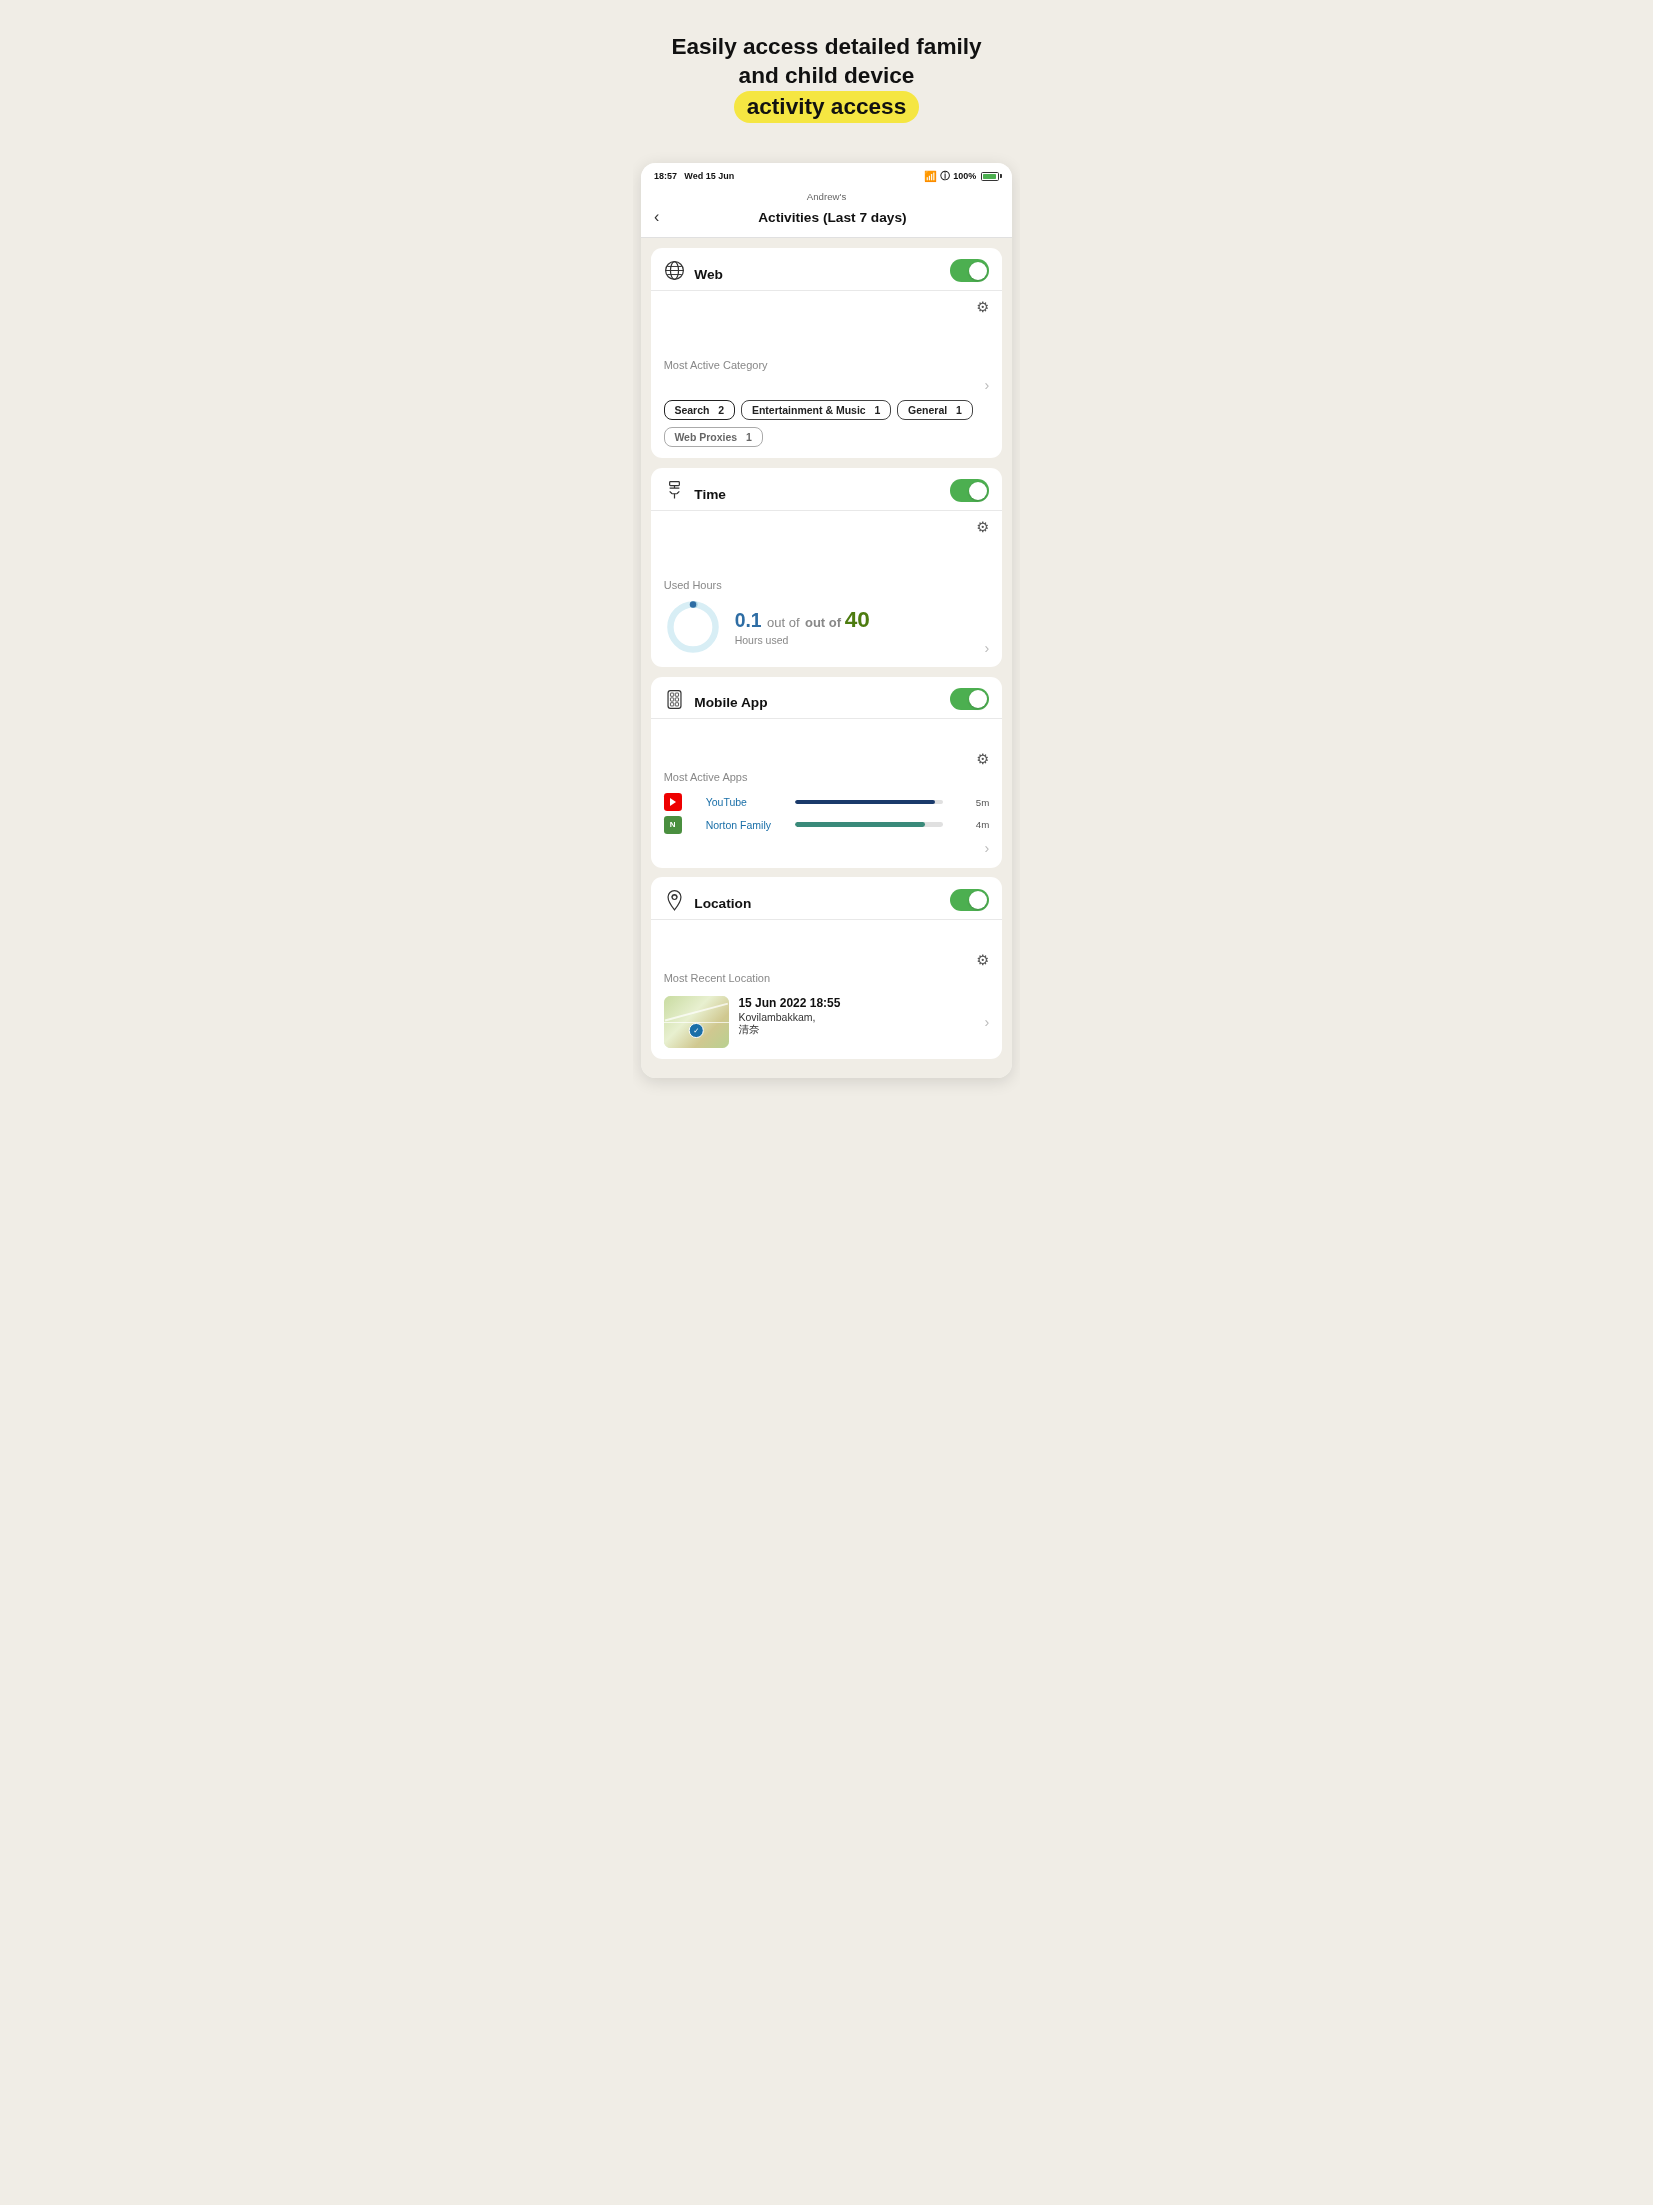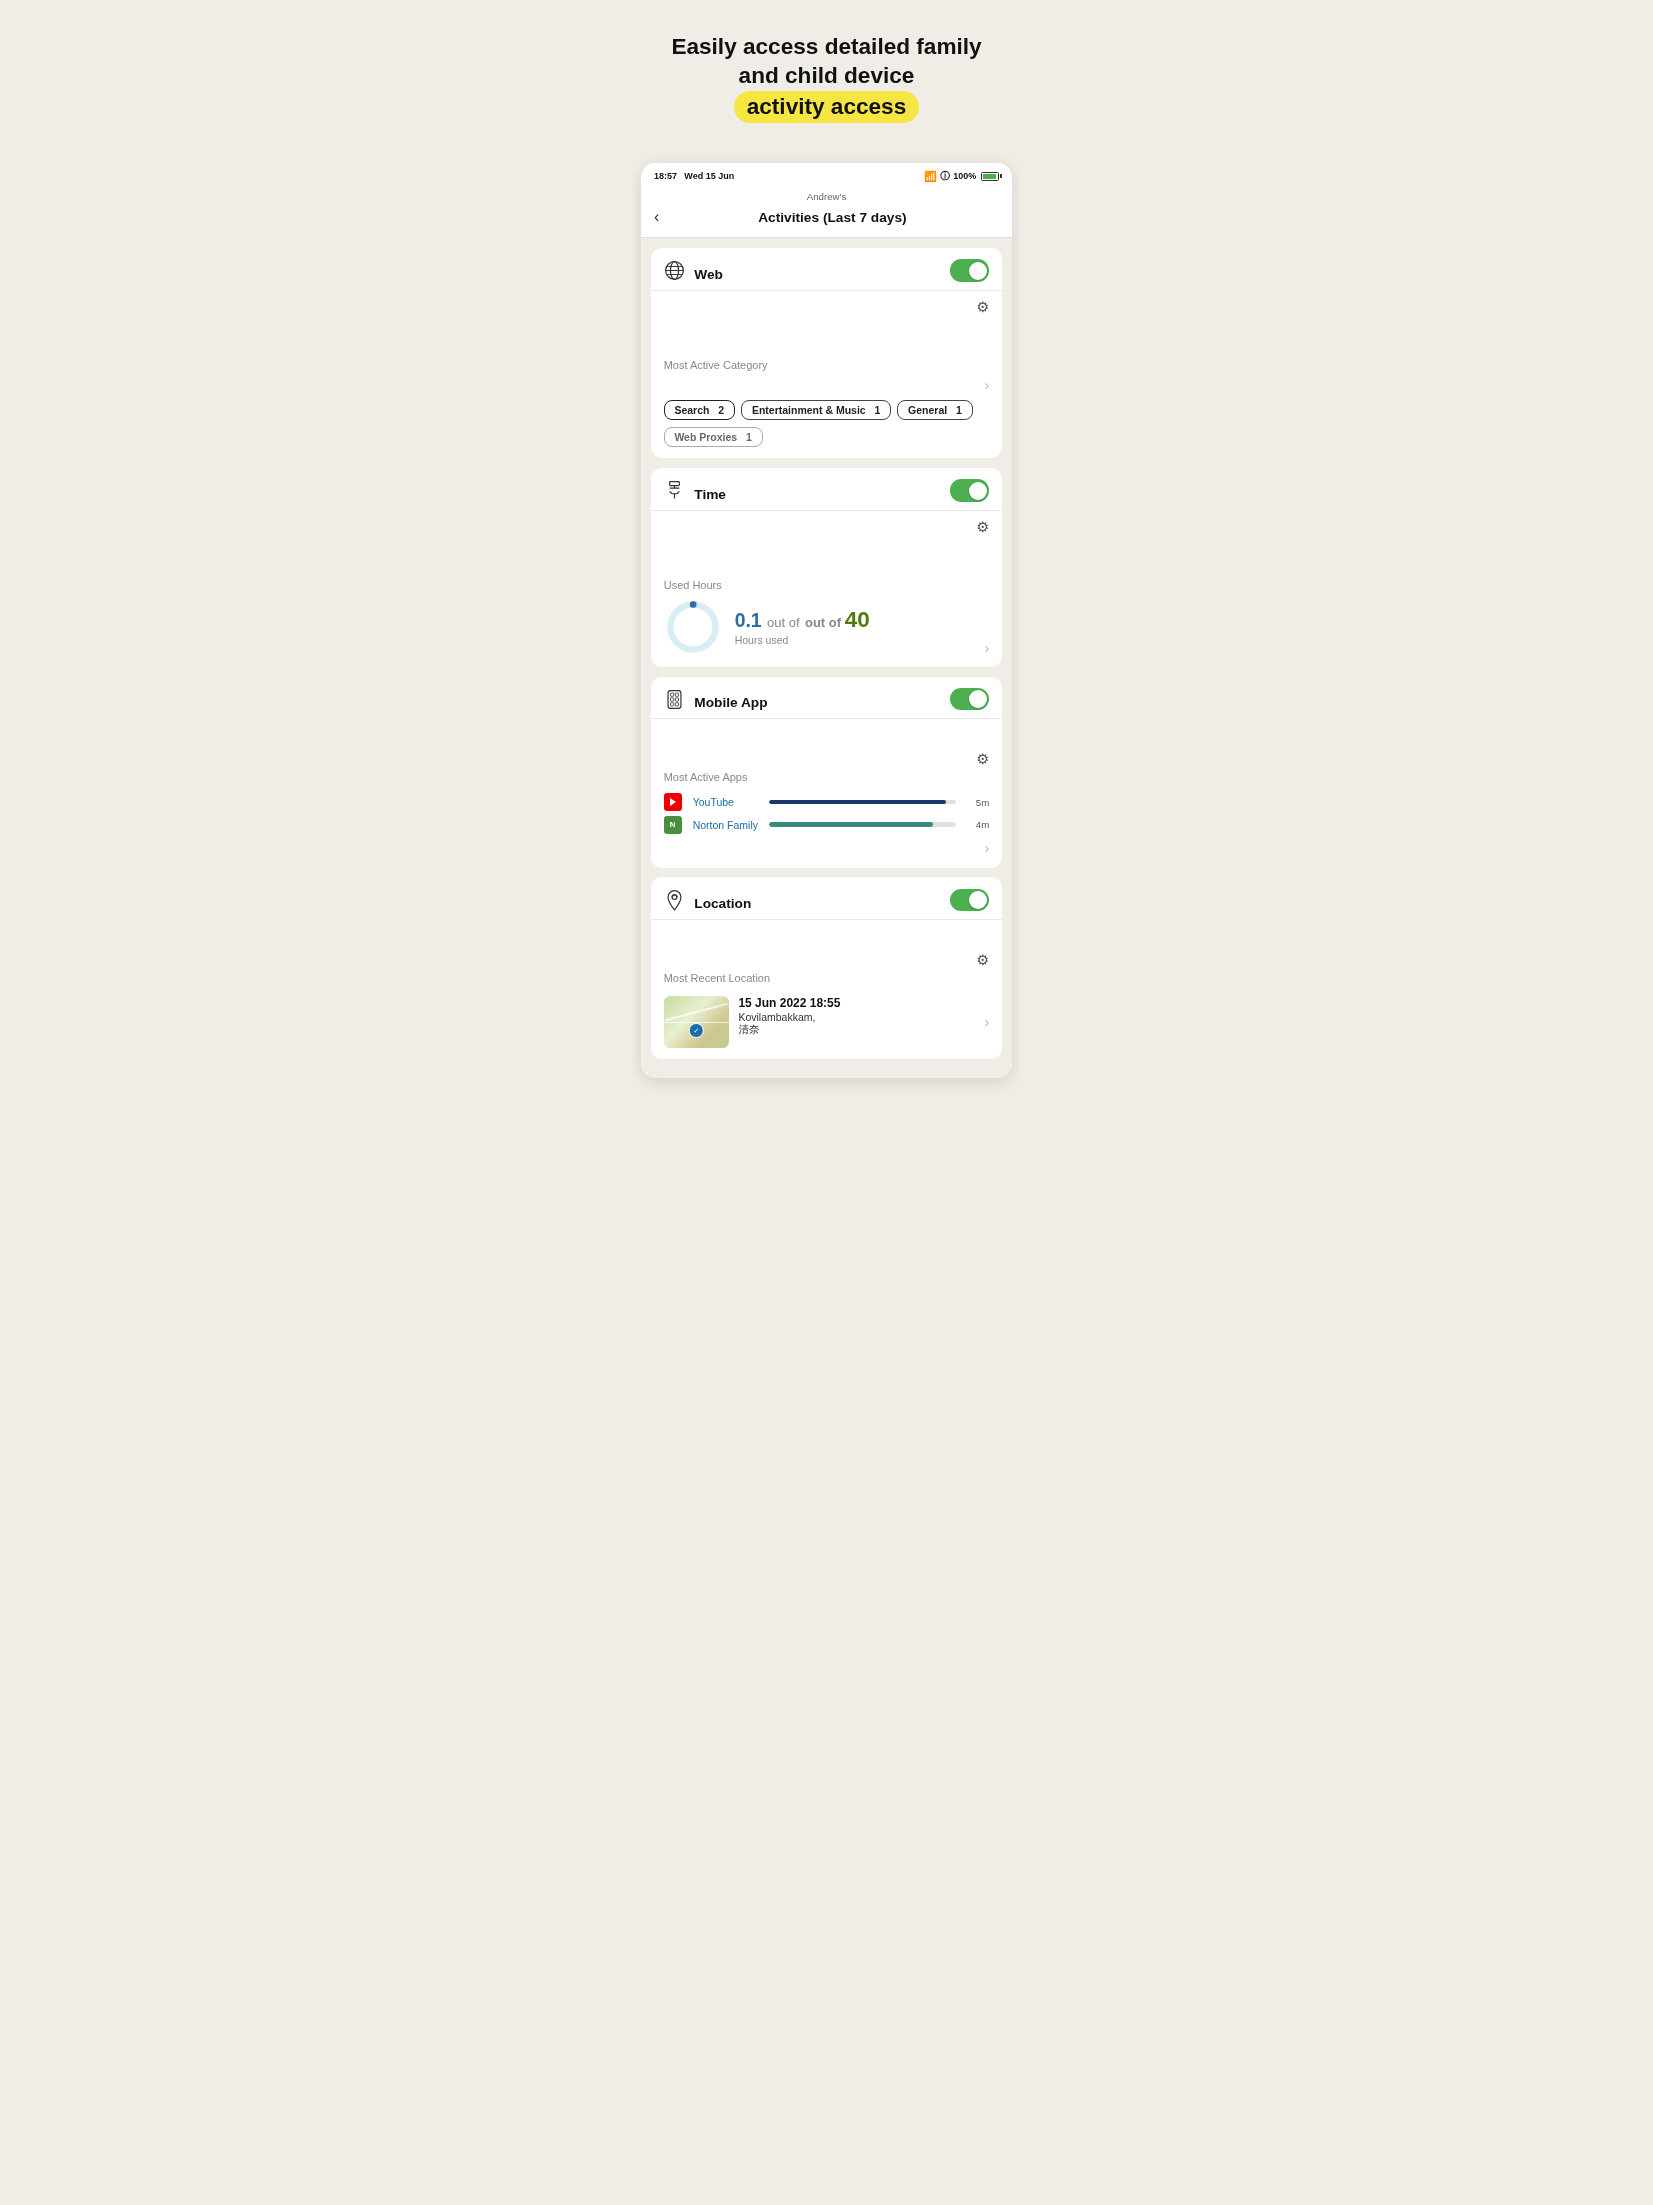--- a/index.html
+++ b/index.html
@@ -272,7 +272,7 @@
     .app-bar-row {
       display: flex;
       align-items: center;
-      gap: 11px;
+      gap: 24px;
       margin-bottom: 4.8px;
     }
     .app-icon-yt {

